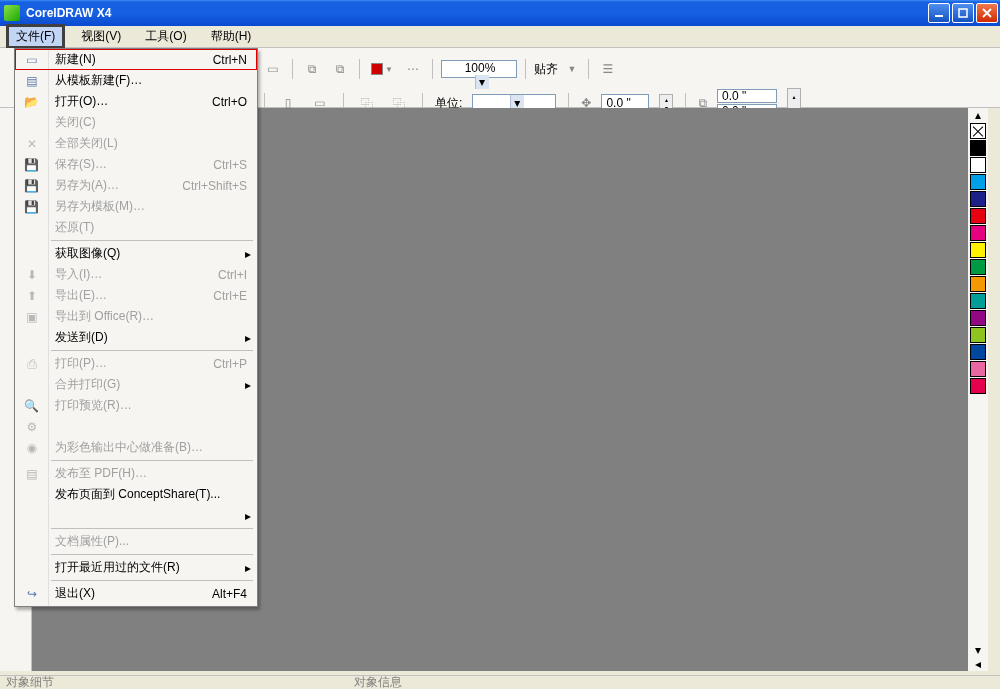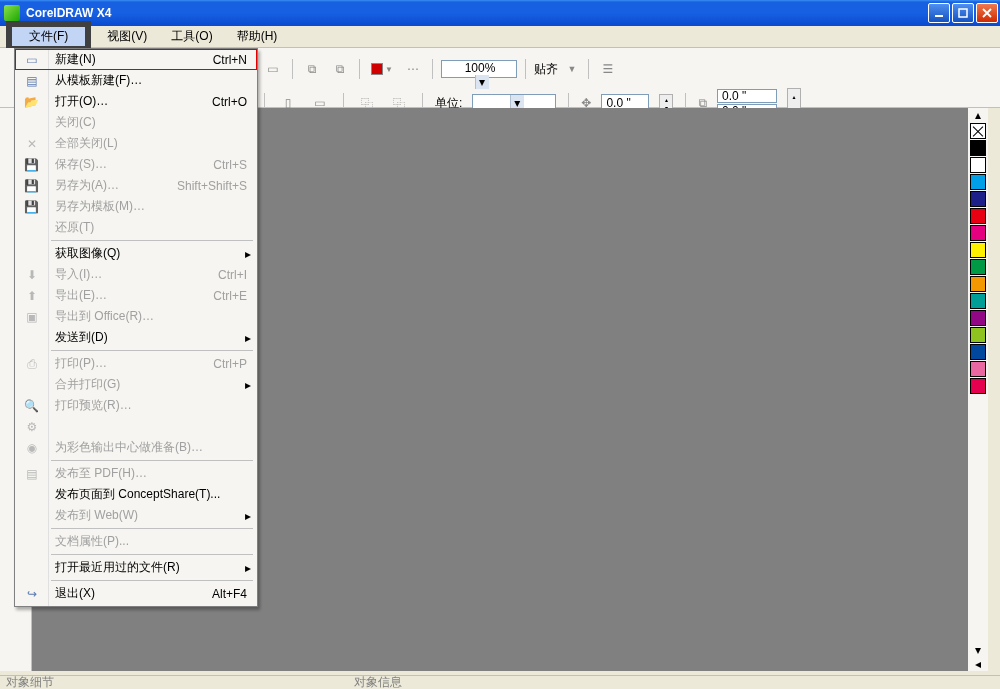--- a/index.html
+++ b/index.html
@@ -18,7 +18,7 @@
 
 .menubar { height: 22px; background: #ece9d8; border-bottom:1px solid #c0c0c0; display:flex; align-items:center; padding-left:6px; gap:8px;}
 .menubar .menu-item { padding:4px 8px; cursor:default; }
-.menubar .menu-item.active { background:#c2d5f5; border:6px solid #404040; padding:1px 17px; }
+.menubar .menu-item.active { background:#c2d5f5; border:3px solid #404040; padding:1px 7px; }
 
 
 .toolbar-area { height:60px; background:#f6f5f1; border-bottom:1px solid #c0c0c0; position:relative; }

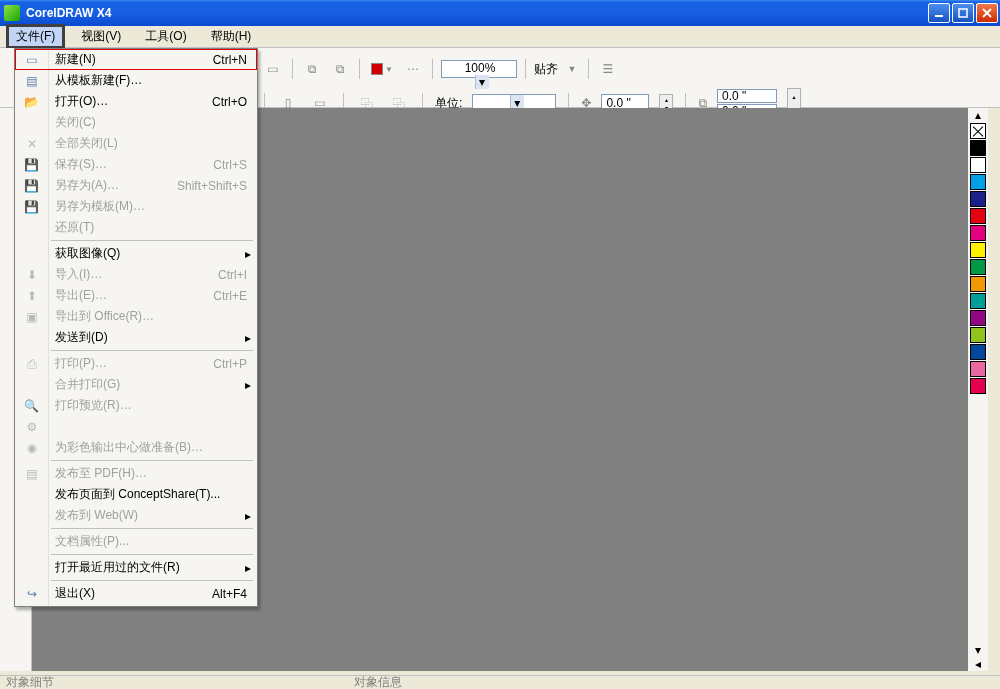--- a/index.html
+++ b/index.html
@@ -217,7 +217,7 @@
     <div class="dd-item disabled">
       <span class="ic" style="color: rgb(184, 184, 184);">💾</span>
       <span class="label">另存为(A)…</span>
-      <span class="shortcut">Shift+Shift+S</span>
+      <span class="shortcut">Ctrl+Shift+S</span>
     </div>
     <div class="dd-item disabled">
       <span class="ic" style="color: rgb(184, 184, 184);">💾</span>

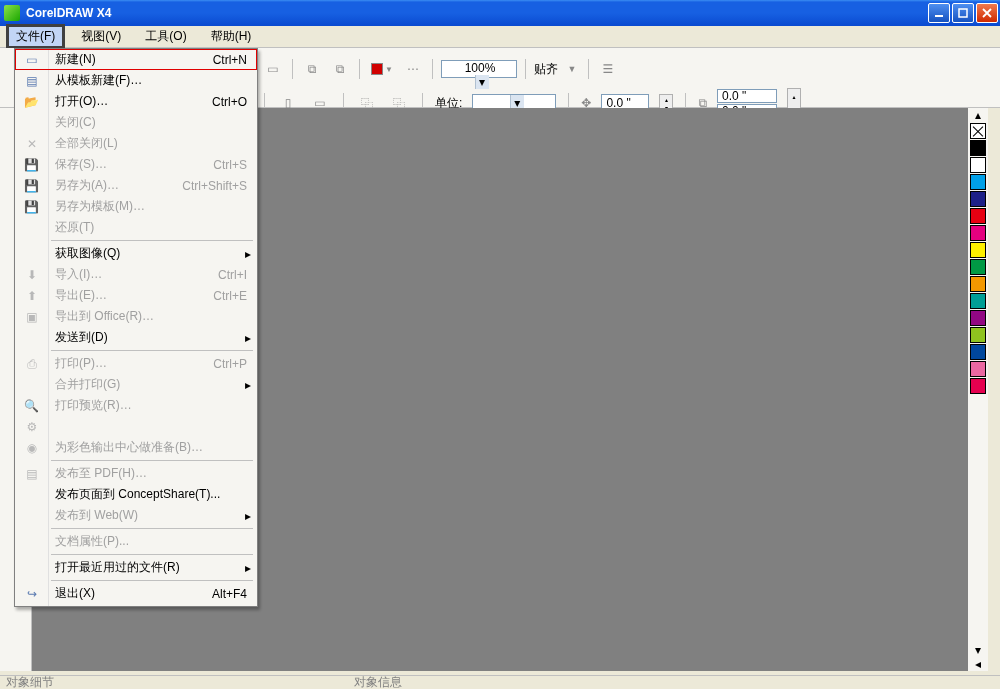--- a/index.html
+++ b/index.html
@@ -279,7 +279,6 @@
       <span class="label">发布页面到 ConceptShare(T)...</span>
     </div>
     <div class="dd-item disabled">
-      <span class="label">发布到 Web(W)</span>
       <span class="arrow">▸</span>
     </div>
     <div class="dd-sep"></div>

